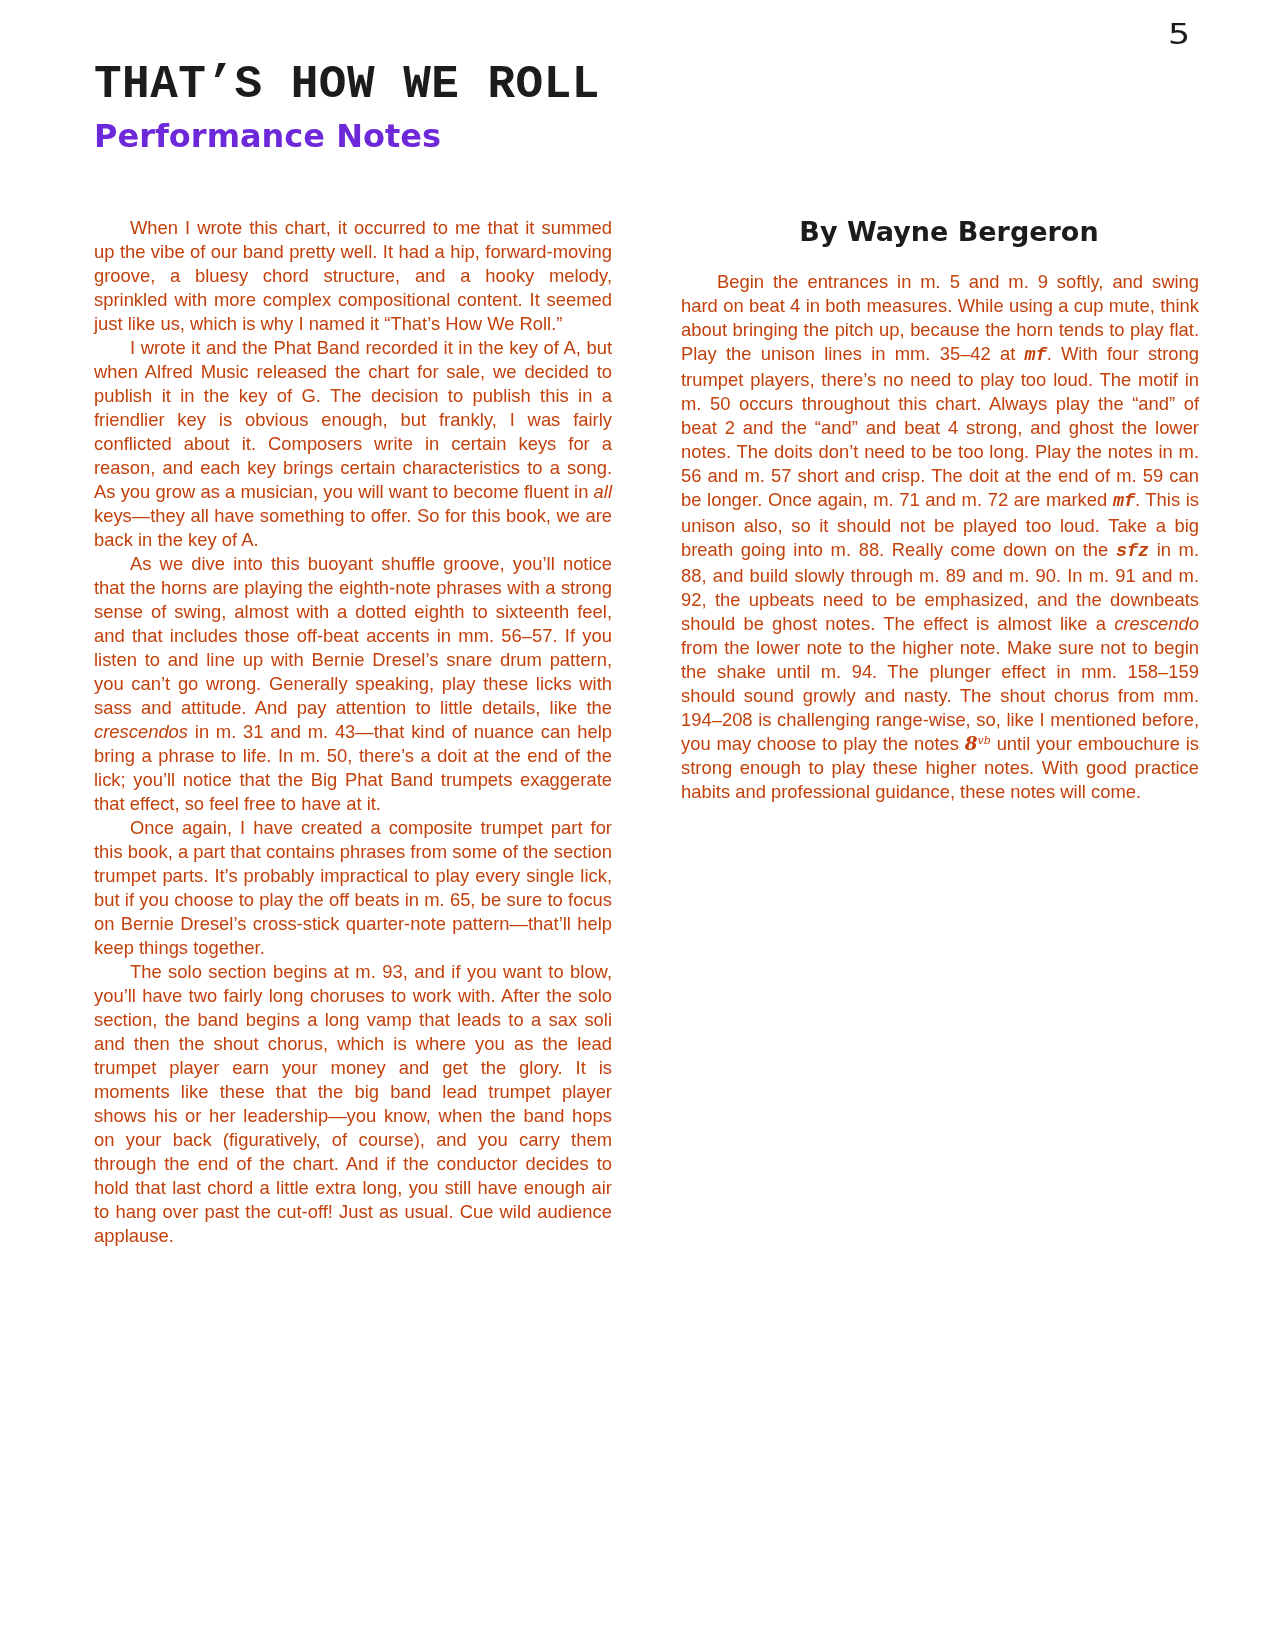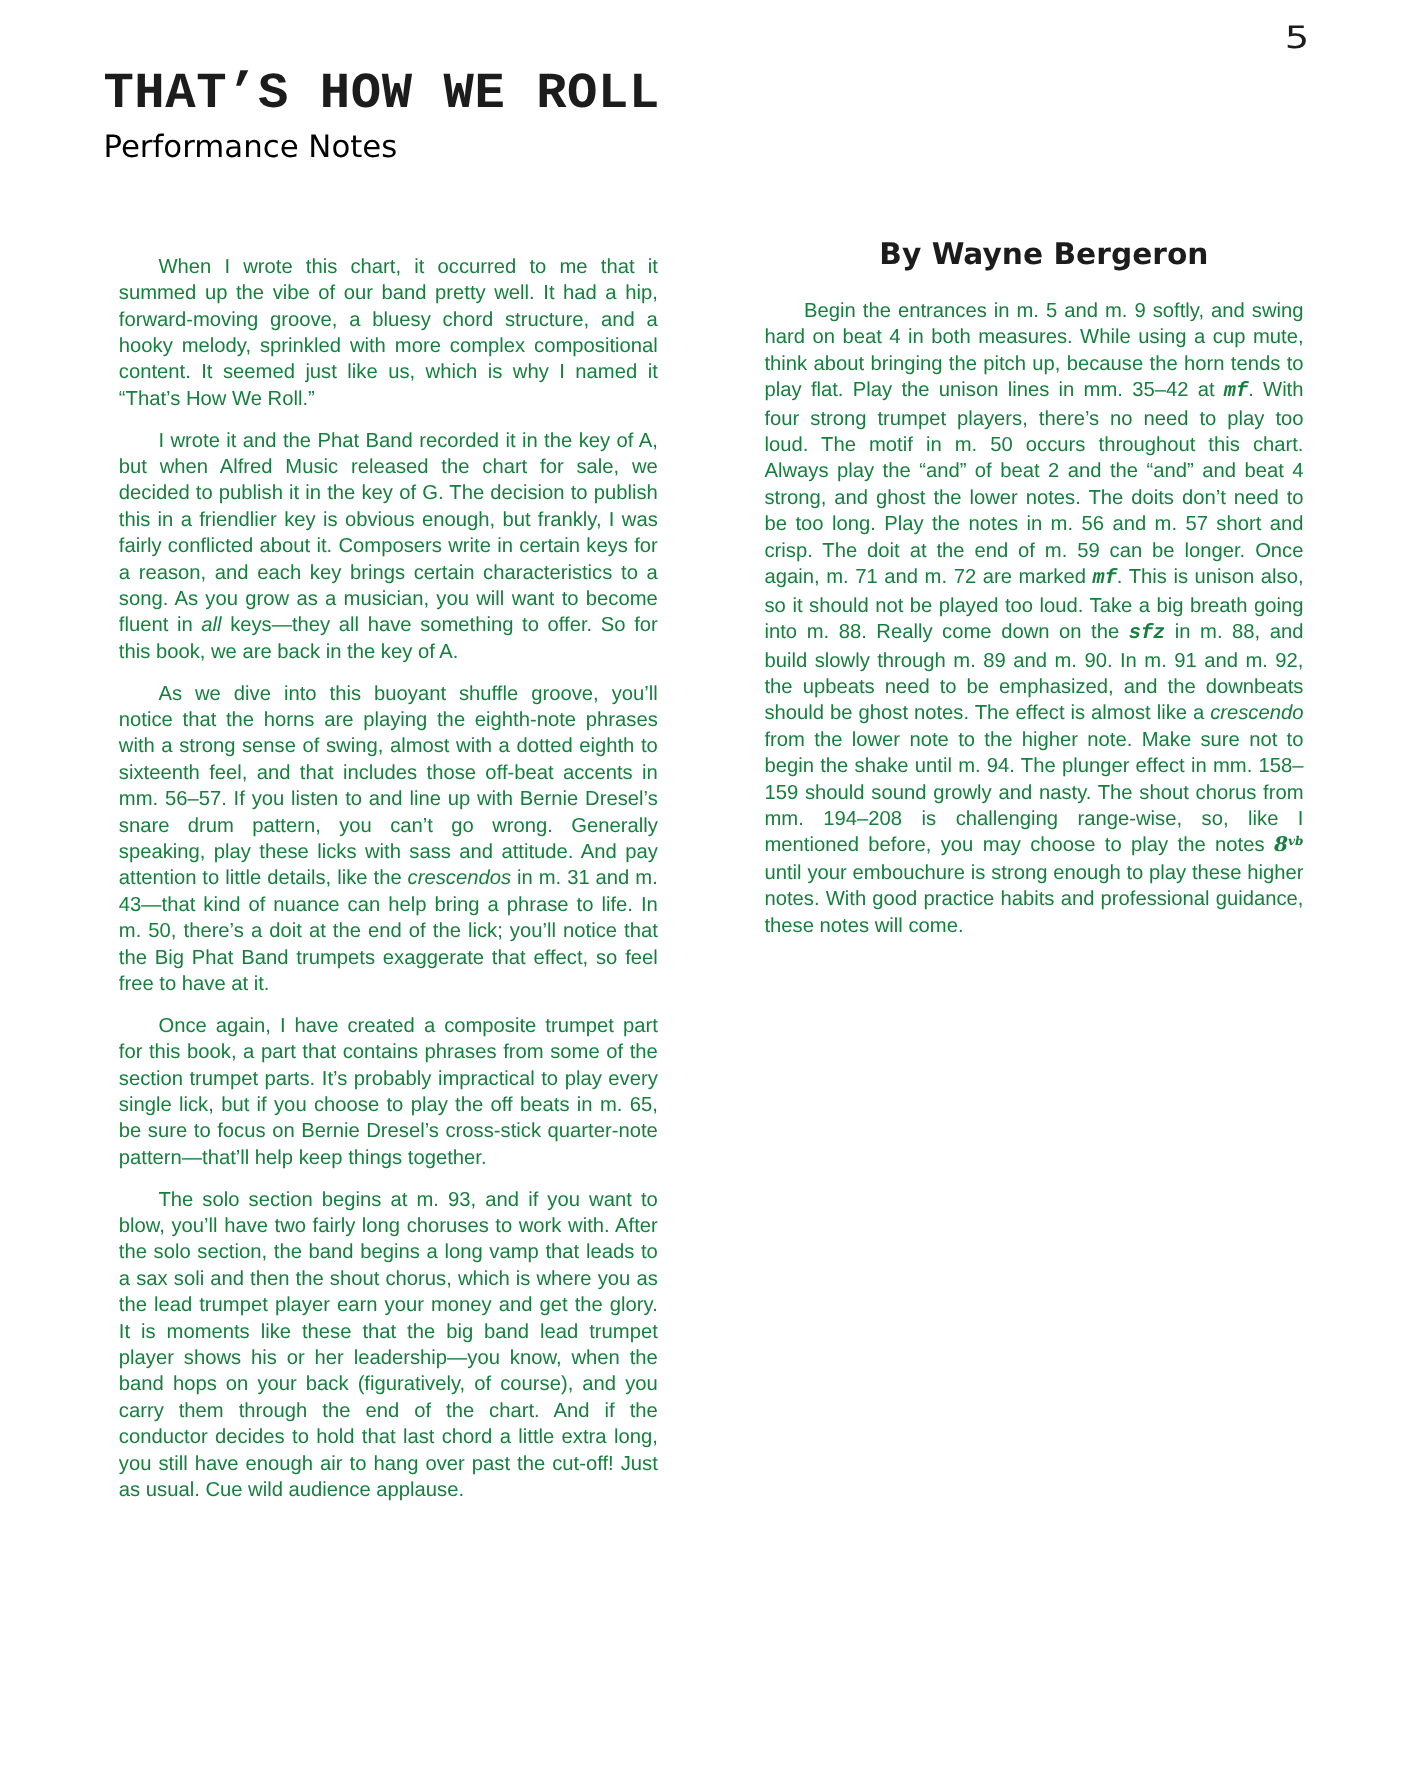--- a/index.html
+++ b/index.html
@@ -45,9 +45,9 @@
       top: 120px;
       left: 94px;
       font-family: "DejaVu Sans", sans-serif;
-      font-weight: normal;
-      font-size: 28px;
-      color: #000000;
+      font-weight: bold;
+      font-size: 32px;
+      color: #6d28d9;
       margin: 0;
       line-height: 1;
       white-space: nowrap;

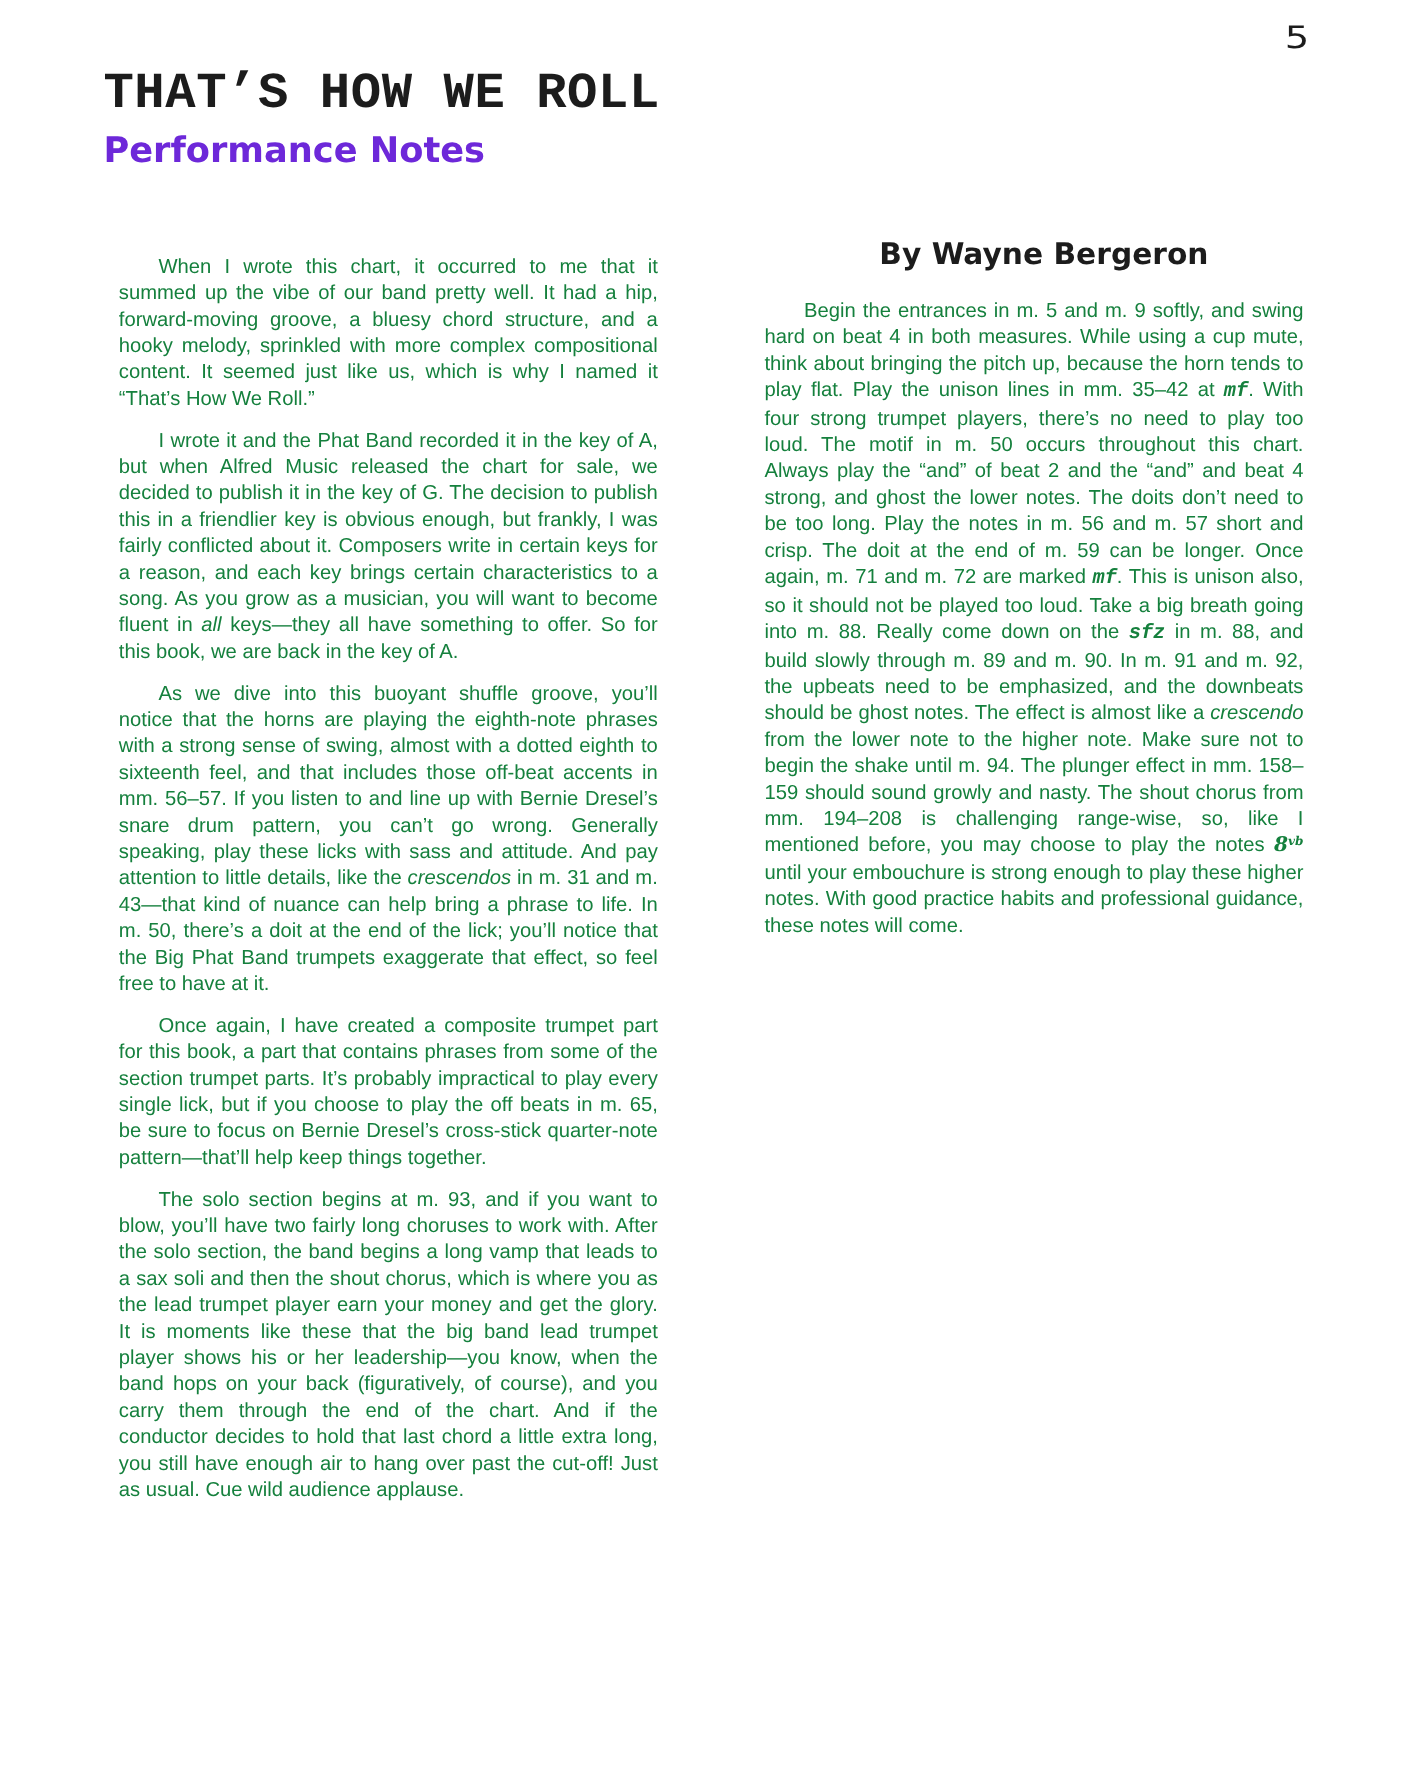--- a/index.html
+++ b/index.html
@@ -74,10 +74,10 @@
       font-family: "Liberation Sans", "DejaVu Sans", sans-serif;
       font-size: 18.4px;
       line-height: 24px;
-      margin: 14px;
+      margin: 0;
       text-align: justify;
       text-indent: 36px;
-      color: #15803d;
+      color: #c2410c;
       hyphens: none;
     }
     em.dyn {

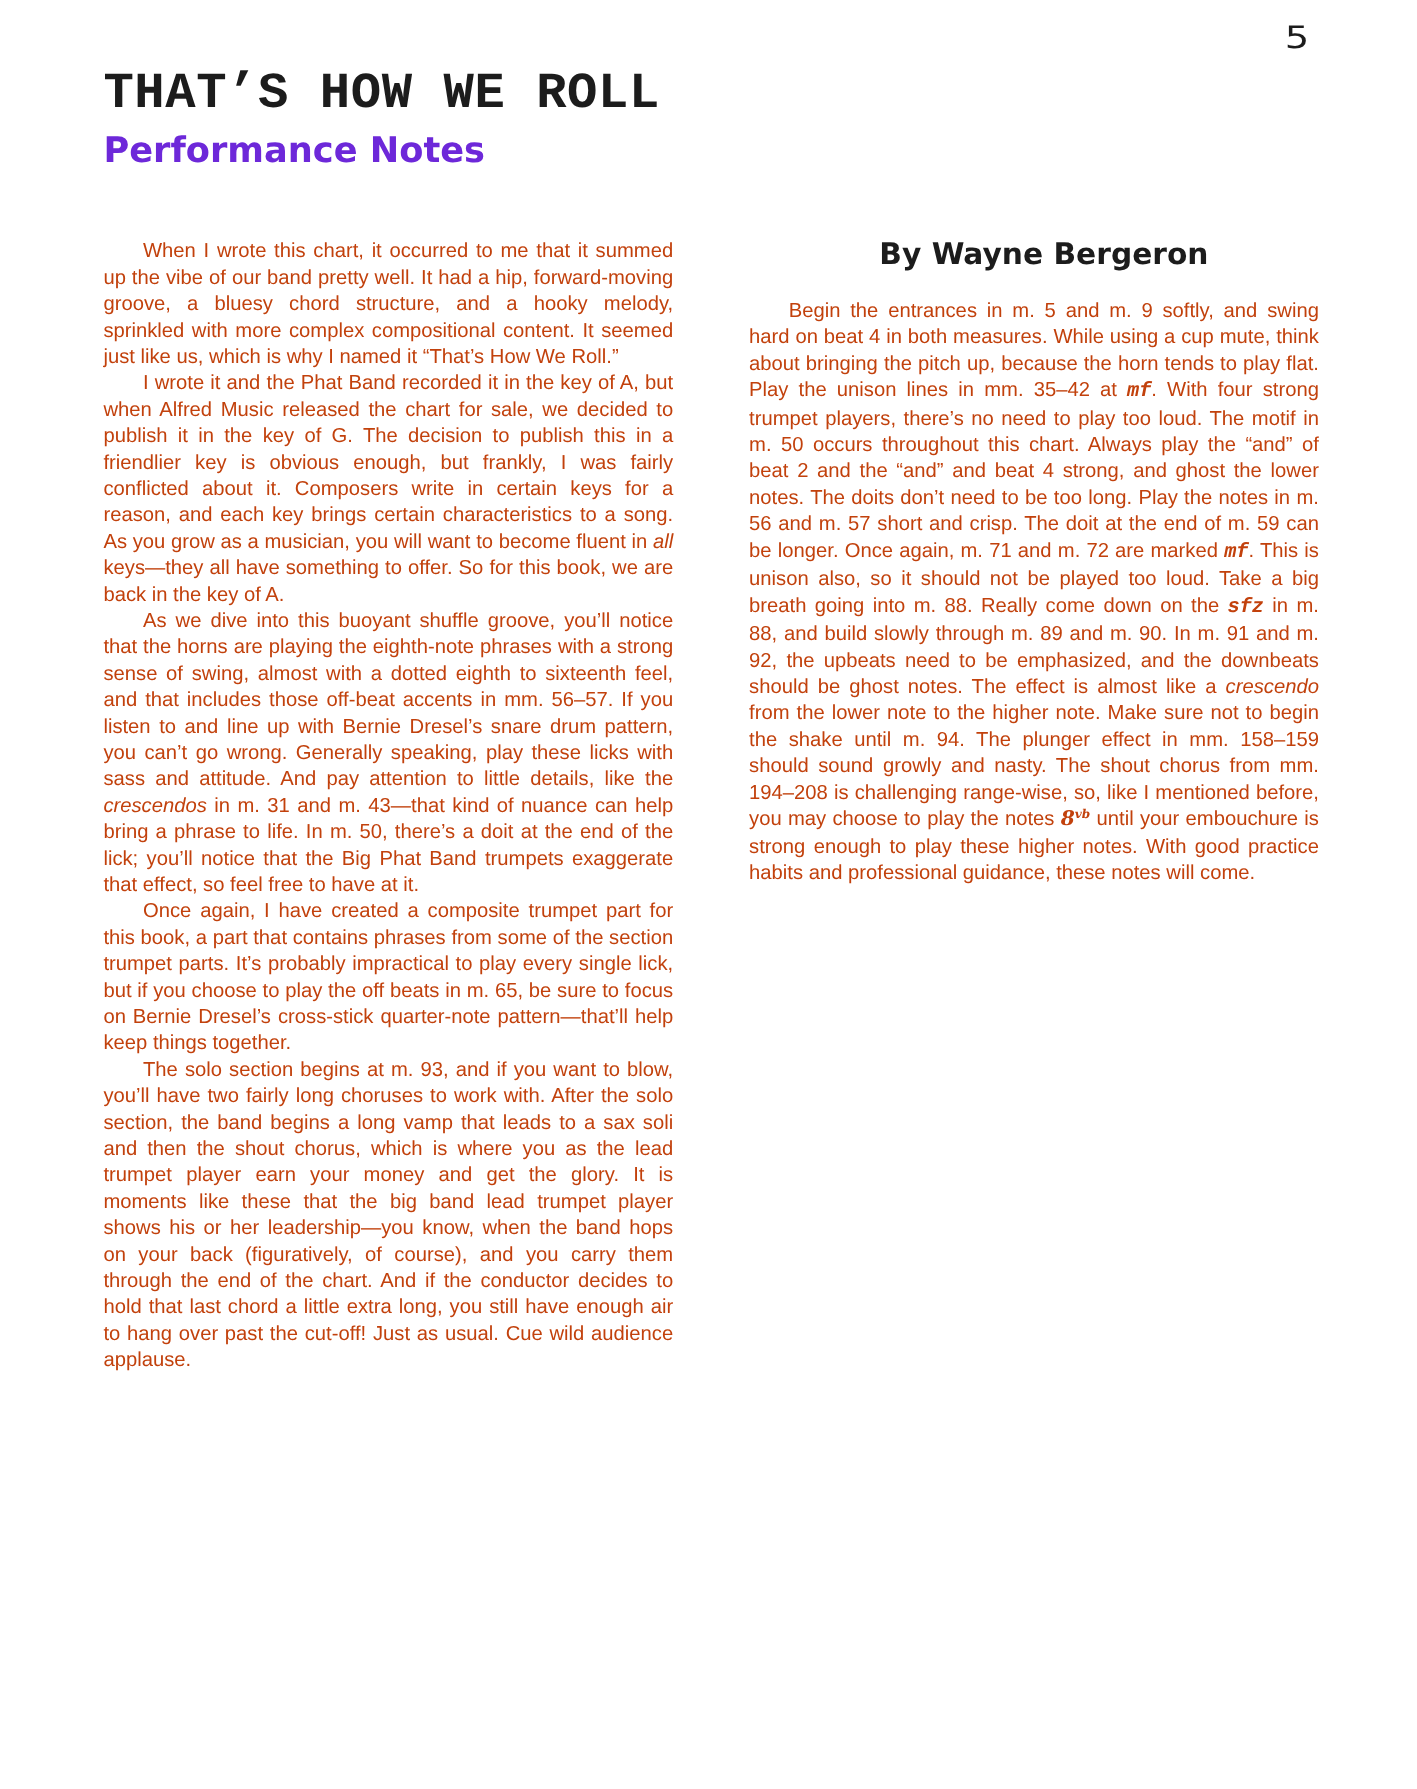--- a/index.html
+++ b/index.html
@@ -91,7 +91,6 @@
       font-size: 11px;
       vertical-align: 6px;
       line-height: 0;
-      font-weight: bold;
     }
     span.ottava-num {
       font-family: "DejaVu Serif", serif;

